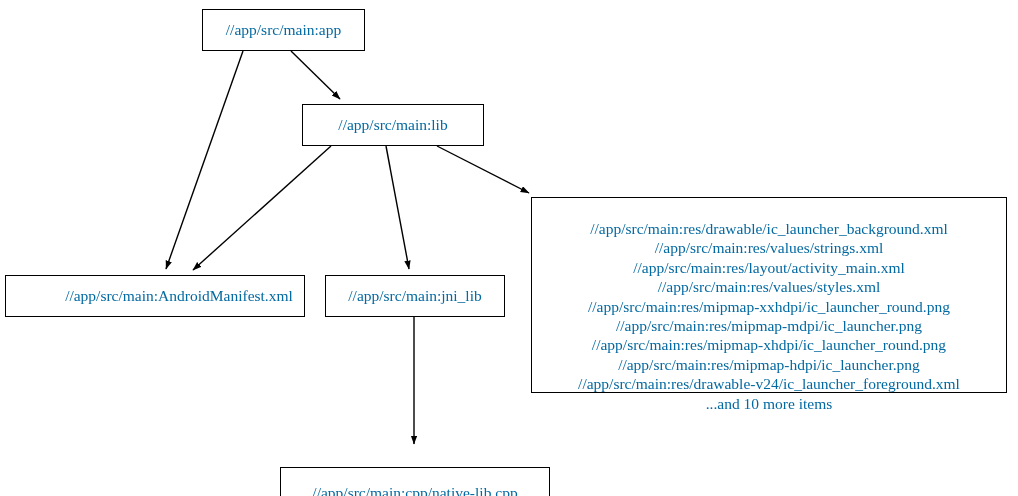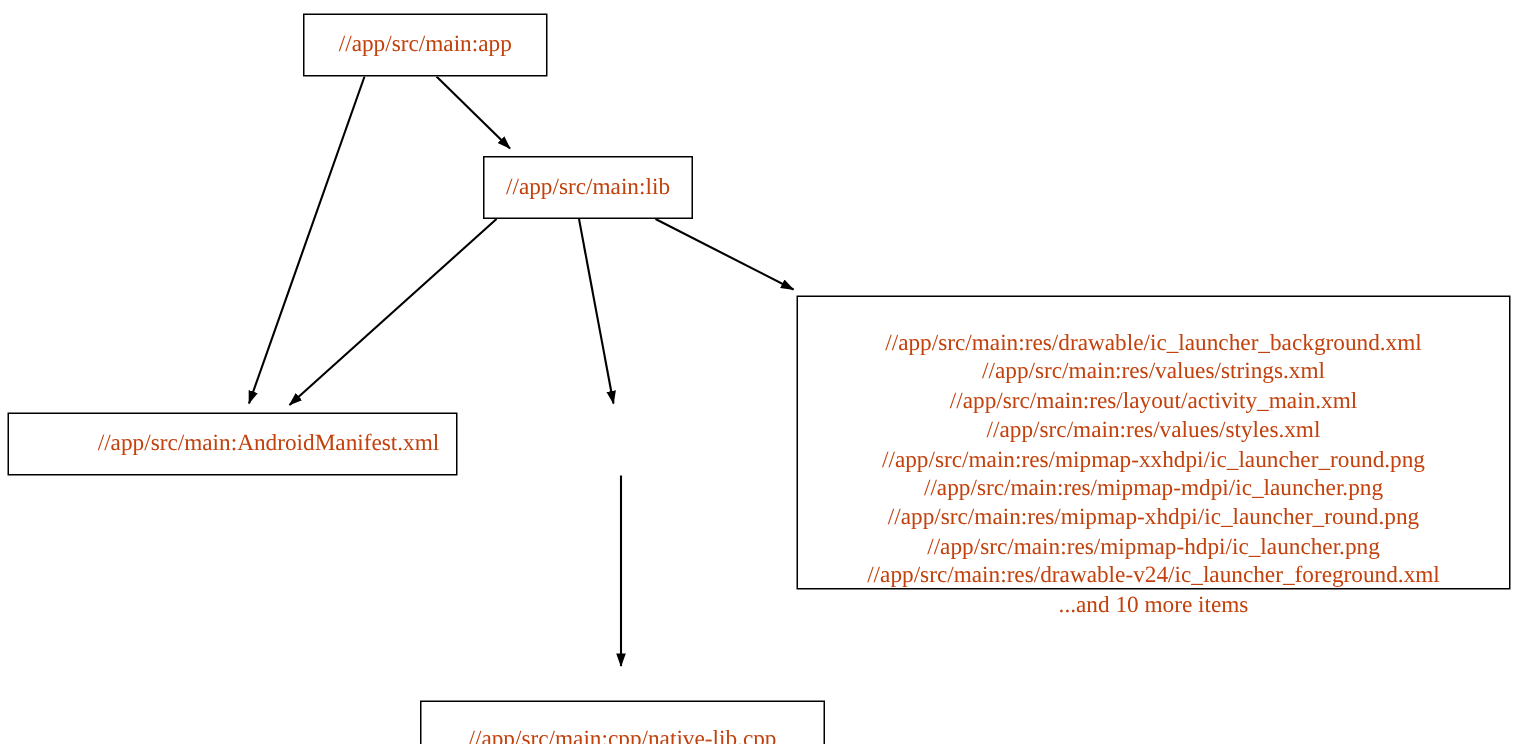--- a/index.html
+++ b/index.html
@@ -32,7 +32,7 @@
     align-items: center;
     justify-content: center;
     text-align: center;
-    color: #c2410c;
+    color: #0369a1;
     font-size: 15.5px;
     line-height: 1.0;
     white-space: nowrap;

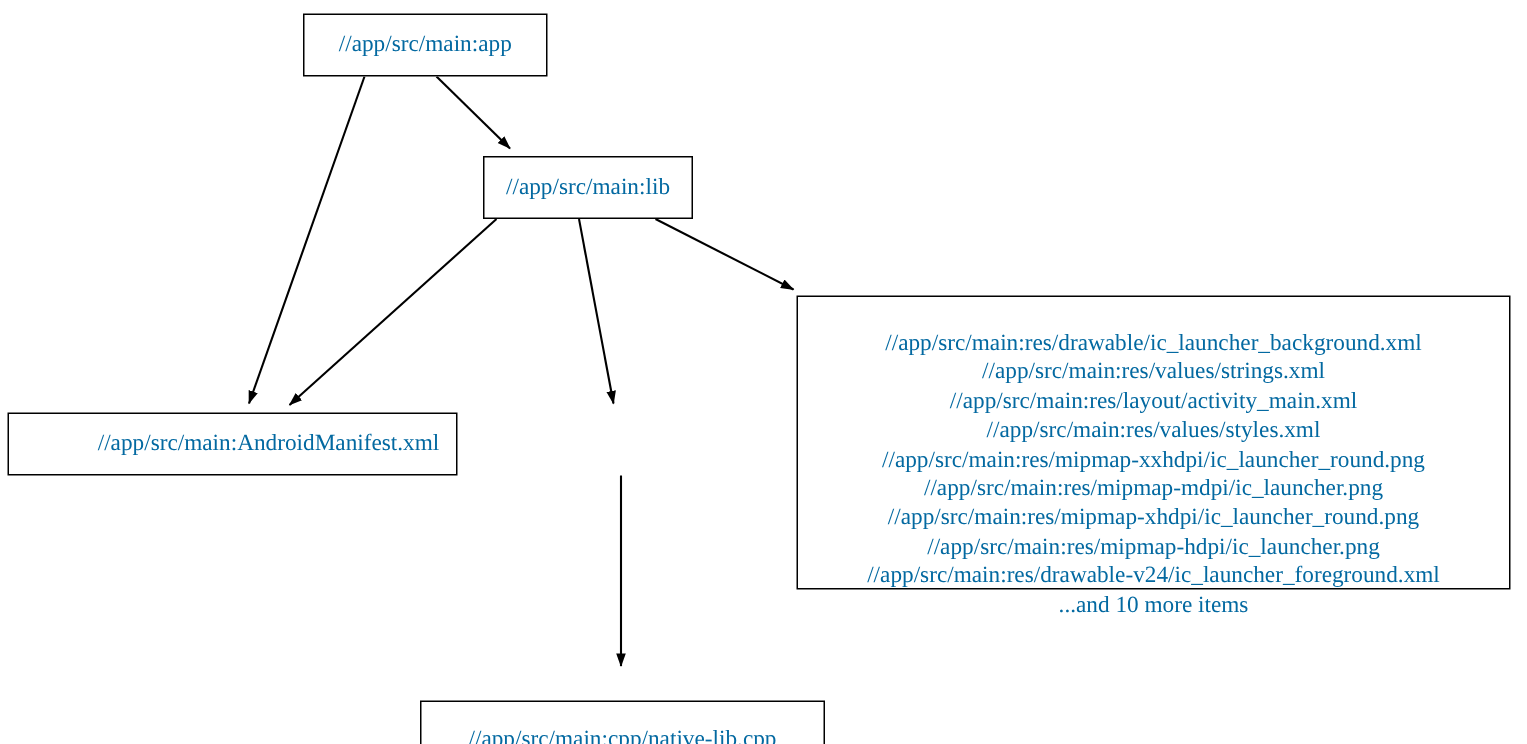--- a/index.html
+++ b/index.html
@@ -54,7 +54,7 @@
     margin-top: 42px;
   }
   #node-app      { left: 202px; top: 9px;   width: 163px; height: 42px; }
-  #node-lib      { left: 302px; top: 104px; width: 140px; height: 42px; margin-left: 20px; }
+  #node-lib      { left: 302px; top: 104px; width: 182px; height: 42px; }
   #node-manifest { left: 5px;   top: 275px; width: 300px; height: 42px; padding-left: 48px; }
   #node-jni      { left: 325px; top: 275px; width: 180px; height: 42px; }
   #node-res      { left: 531px; top: 197px; width: 476px; height: 196px; }

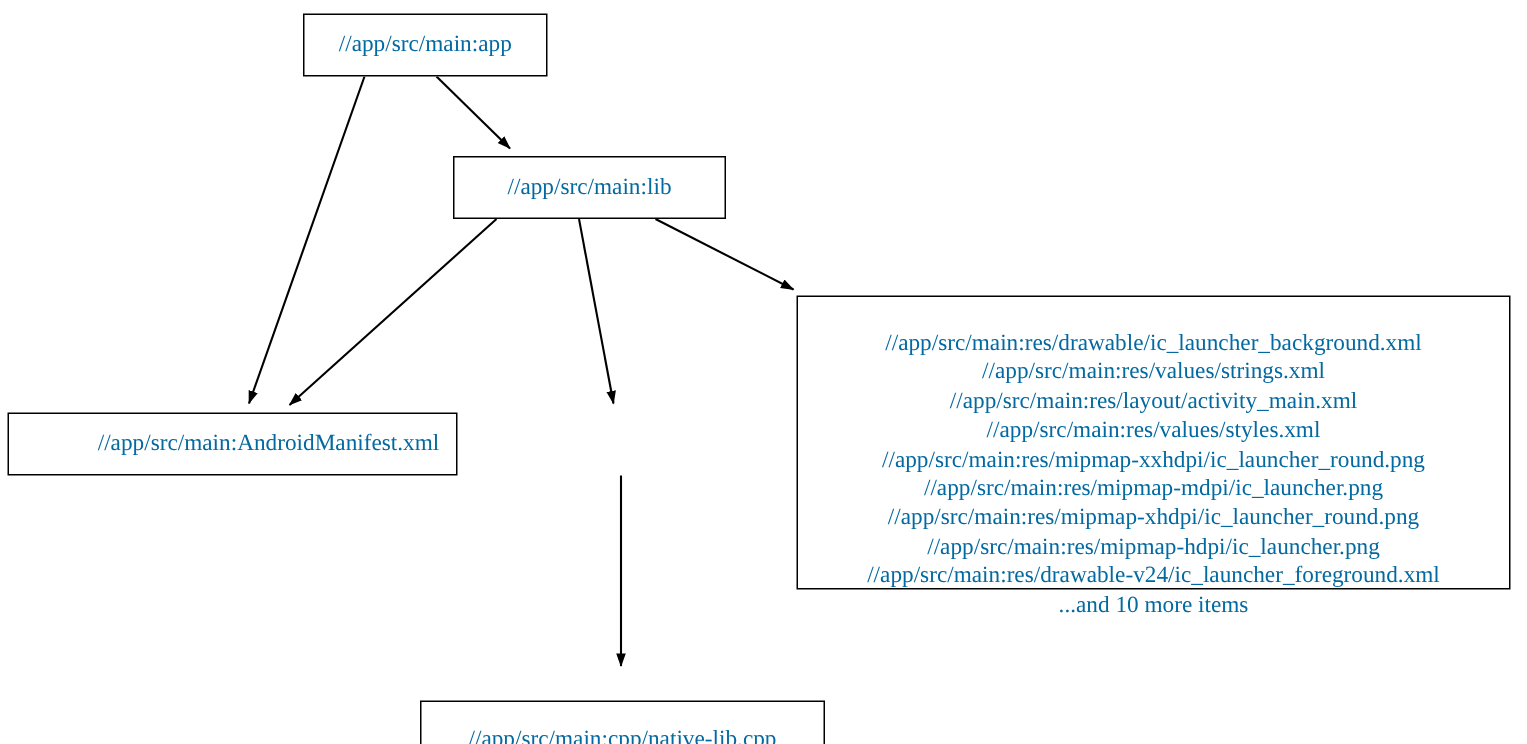--- a/index.html
+++ b/index.html
@@ -97,6 +97,9 @@
     <span class="node-label">//app/src/main:AndroidManifest.xml</span>
   </div>
 
+  <div class="node" id="node-jni">
+    <span class="node-label">//app/src/main:jni_lib</span>
+  </div>
 
   <div class="node node-multiline" id="node-res">
     <span class="node-label">//app/src/main:res/drawable/ic_launcher_background.xml

